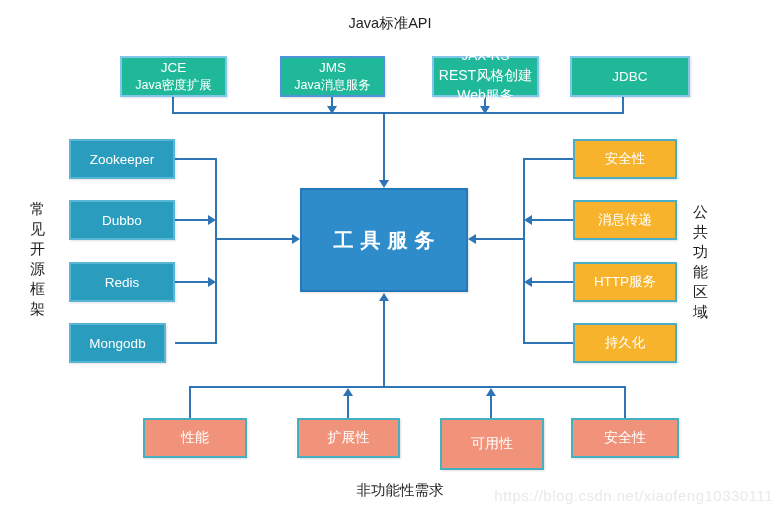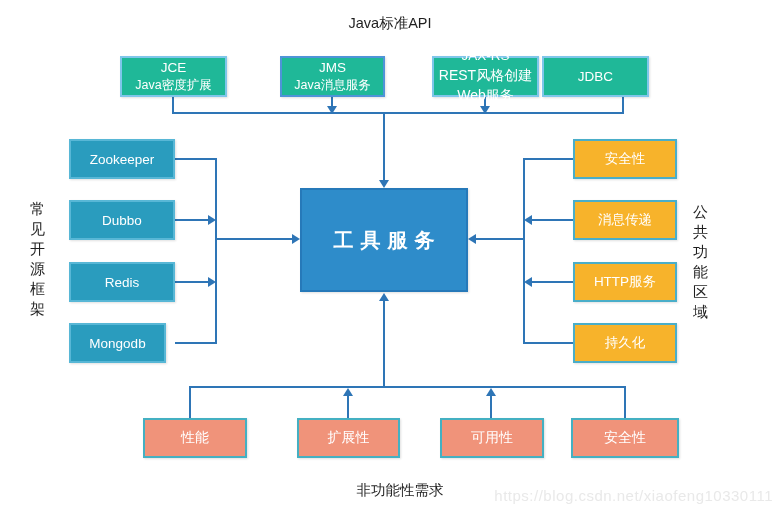--- a/index.html
+++ b/index.html
@@ -109,7 +109,7 @@
     <span class="t1">JAX-RS</span>
     <span class="t2 xs">REST风格创建Web服务</span>
   </div>
-  <div class="box green" style="left:542px;top:56px;width:107px;height:41px;">
+  <div class="box green" style="left:570px;top:56px;width:120px;height:41px;">
     <span class="t1">JDBC</span>
   </div>
 

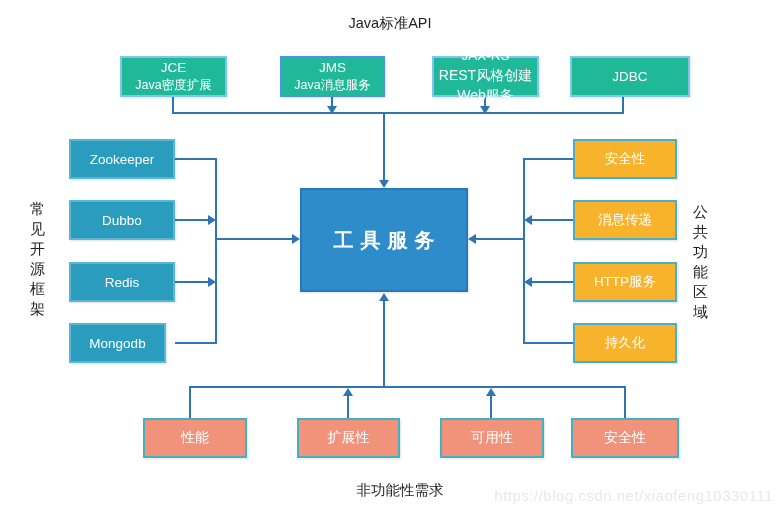--- a/index.html
+++ b/index.html
@@ -153,7 +153,7 @@
   <div class="box salmon bottom-label-box" style="left:297px;top:418px;width:103px;height:40px;">
     <span>扩展性</span>
   </div>
-  <div class="box salmon bottom-label-box" style="left:440px;top:418px;width:104px;height:40px;">
+  <div class="box salmon bottom-label-box" style="left:440px;top:418px;width:104px;height:52px;">
     <span>可用性</span>
   </div>
   <div class="box salmon bottom-label-box" style="left:571px;top:418px;width:108px;height:40px;">

